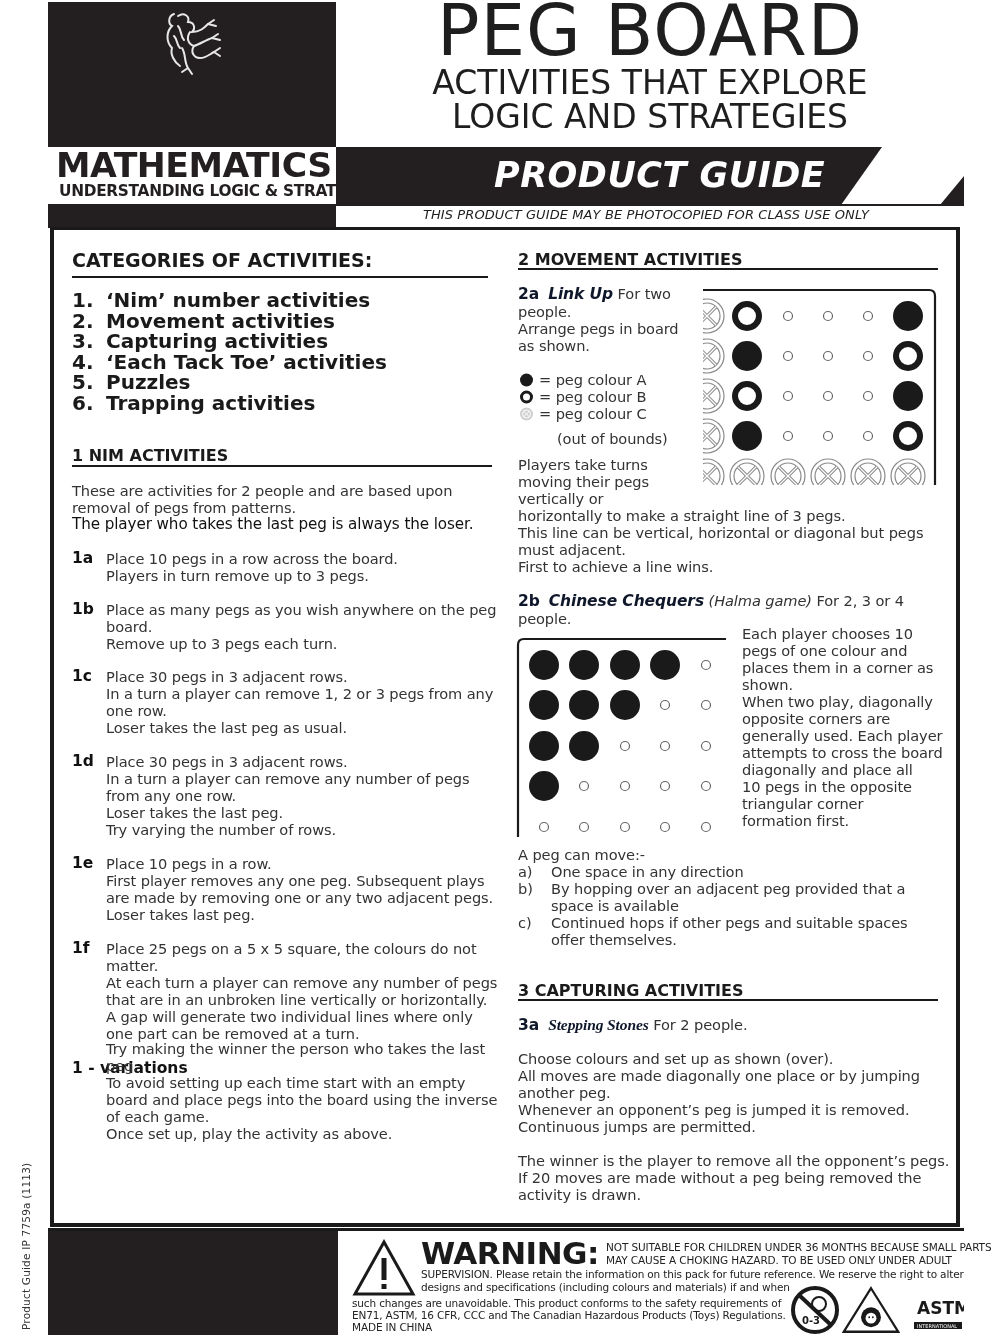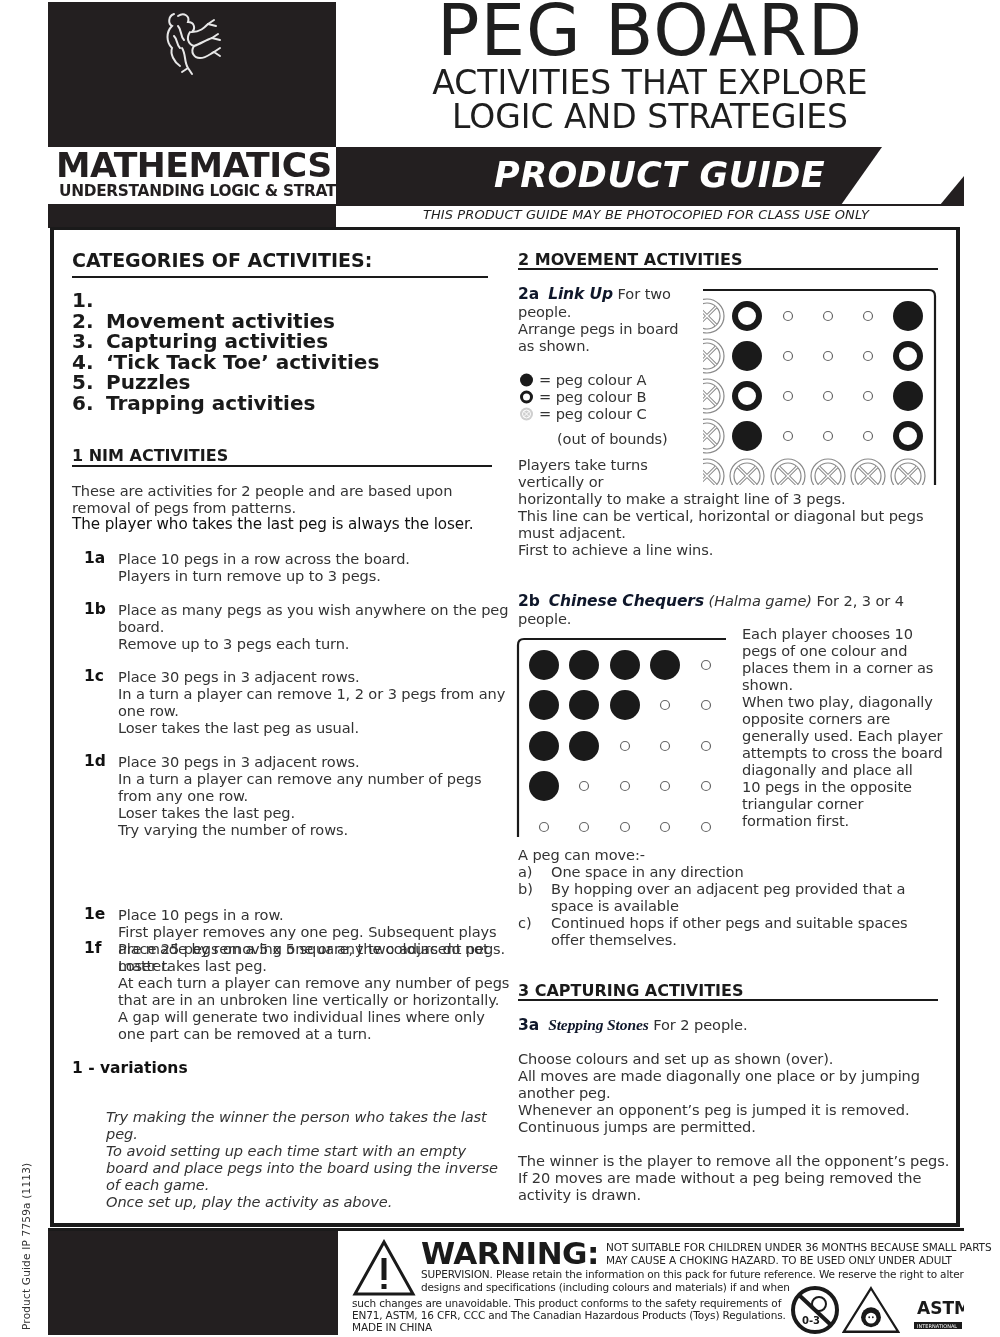--- a/index.html
+++ b/index.html
@@ -106,6 +106,7 @@
 <div class="abs cat-list">
   <div class="row">
       <span class="num">1.</span>
+      <span>‘Nim’ number activities</span>
     </div>
   <div class="row">
       <span class="num">2.</span>

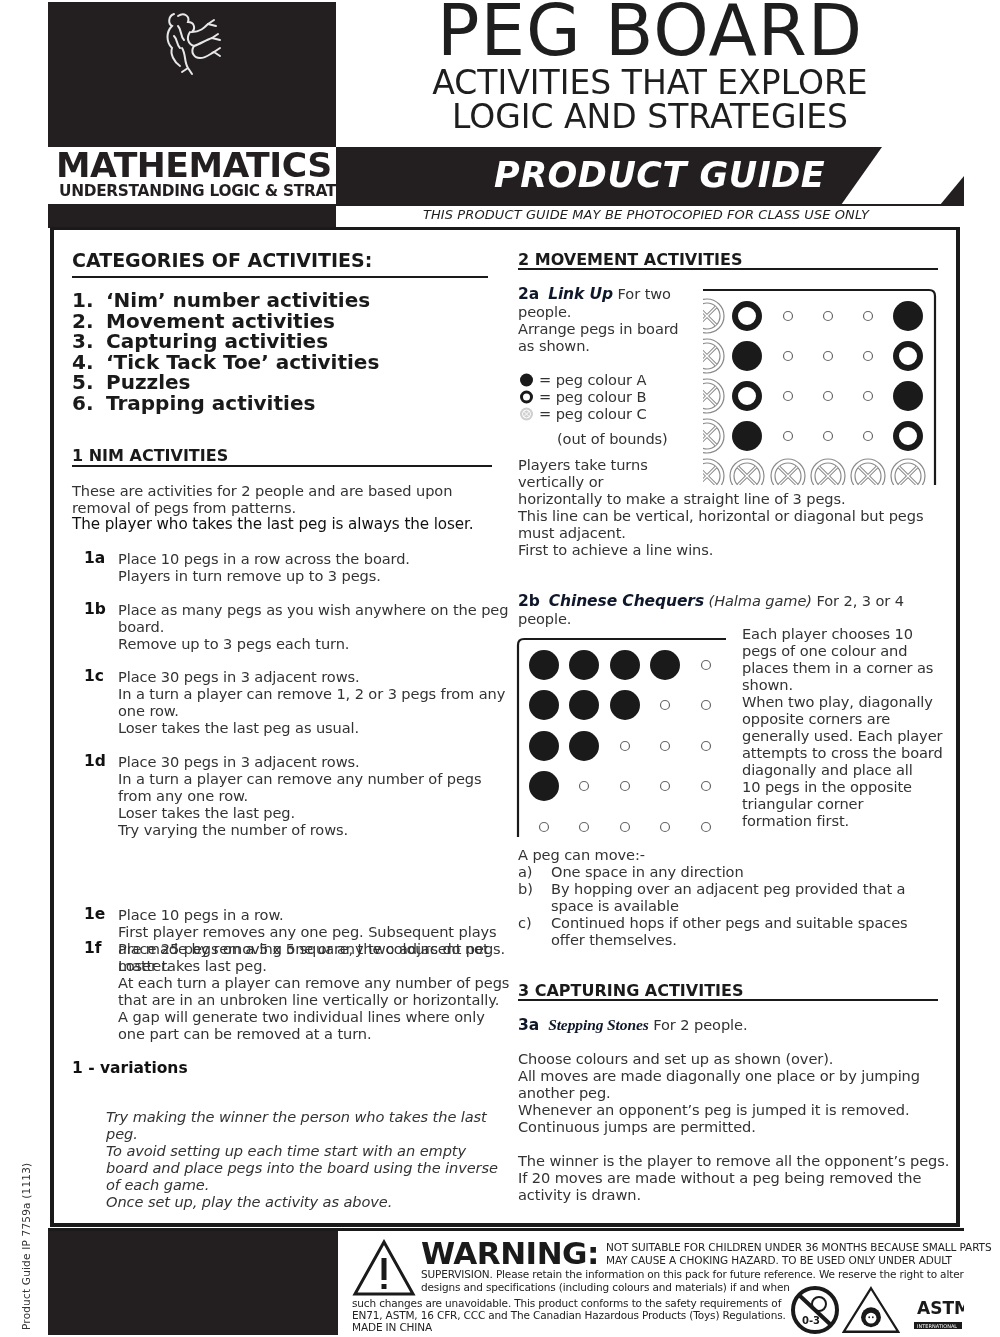--- a/index.html
+++ b/index.html
@@ -118,7 +118,7 @@
     </div>
   <div class="row">
       <span class="num">4.</span>
-      <span>‘Tick Tack Toe’ activities</span>
+      <span>‘Each Tack Toe’ activities</span>
     </div>
   <div class="row">
       <span class="num">5.</span>

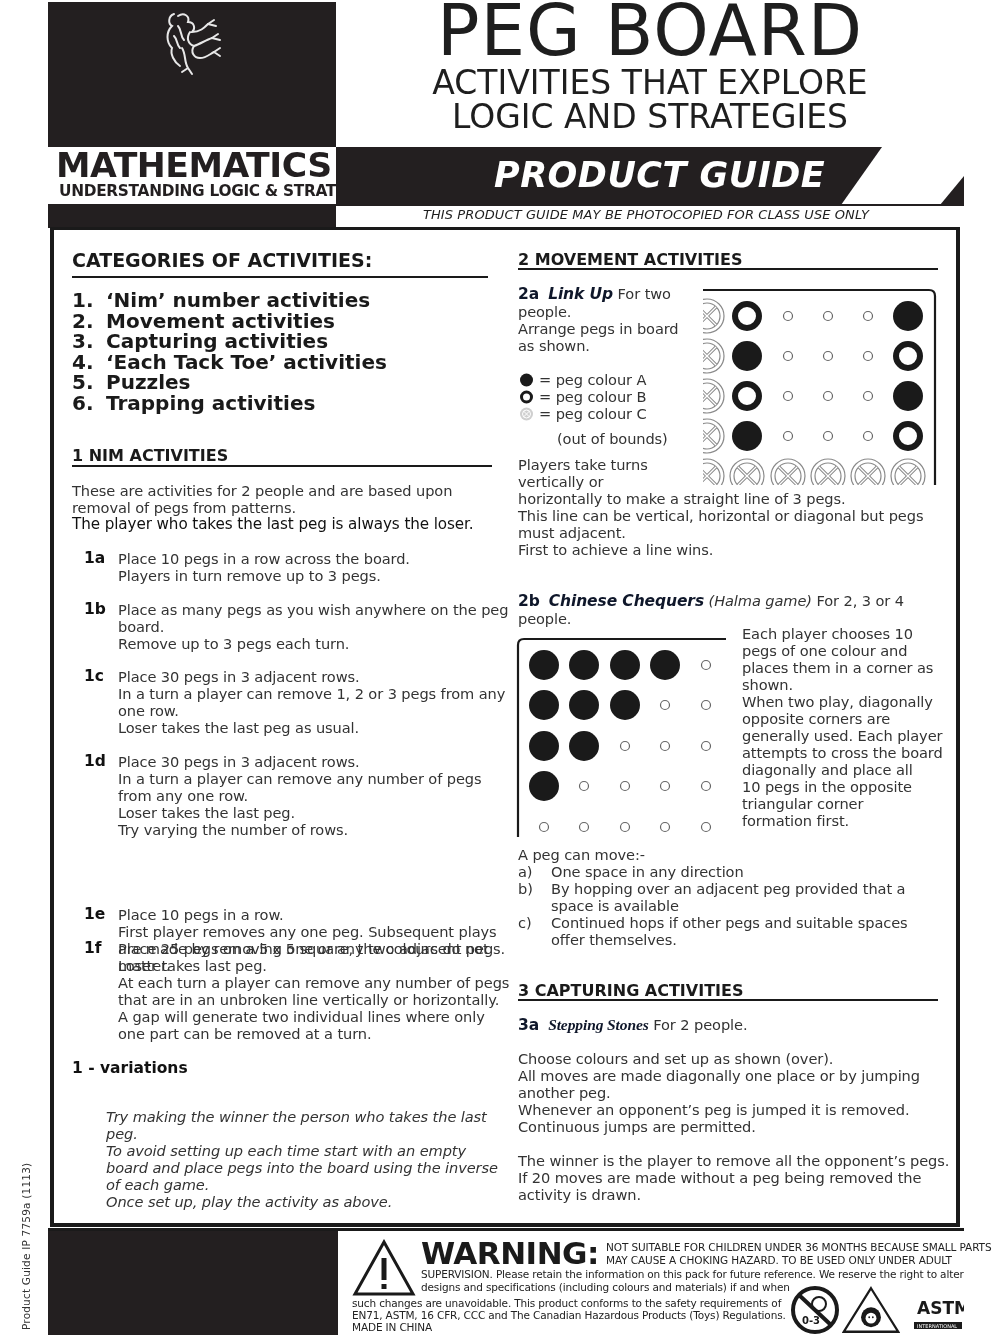--- a/index.html
+++ b/index.html
@@ -296,6 +296,7 @@
 
 <div class="abs body-txt rc" style="top:456px; width:440px;">
   <span class="line">Players take turns</span>
+  <span class="line">moving their pegs</span>
   <span class="line">vertically or</span>
   <span class="line">horizontally to make a straight line of 3 pegs.</span>
   <span class="line">This line can be vertical, horizontal or diagonal but pegs</span>

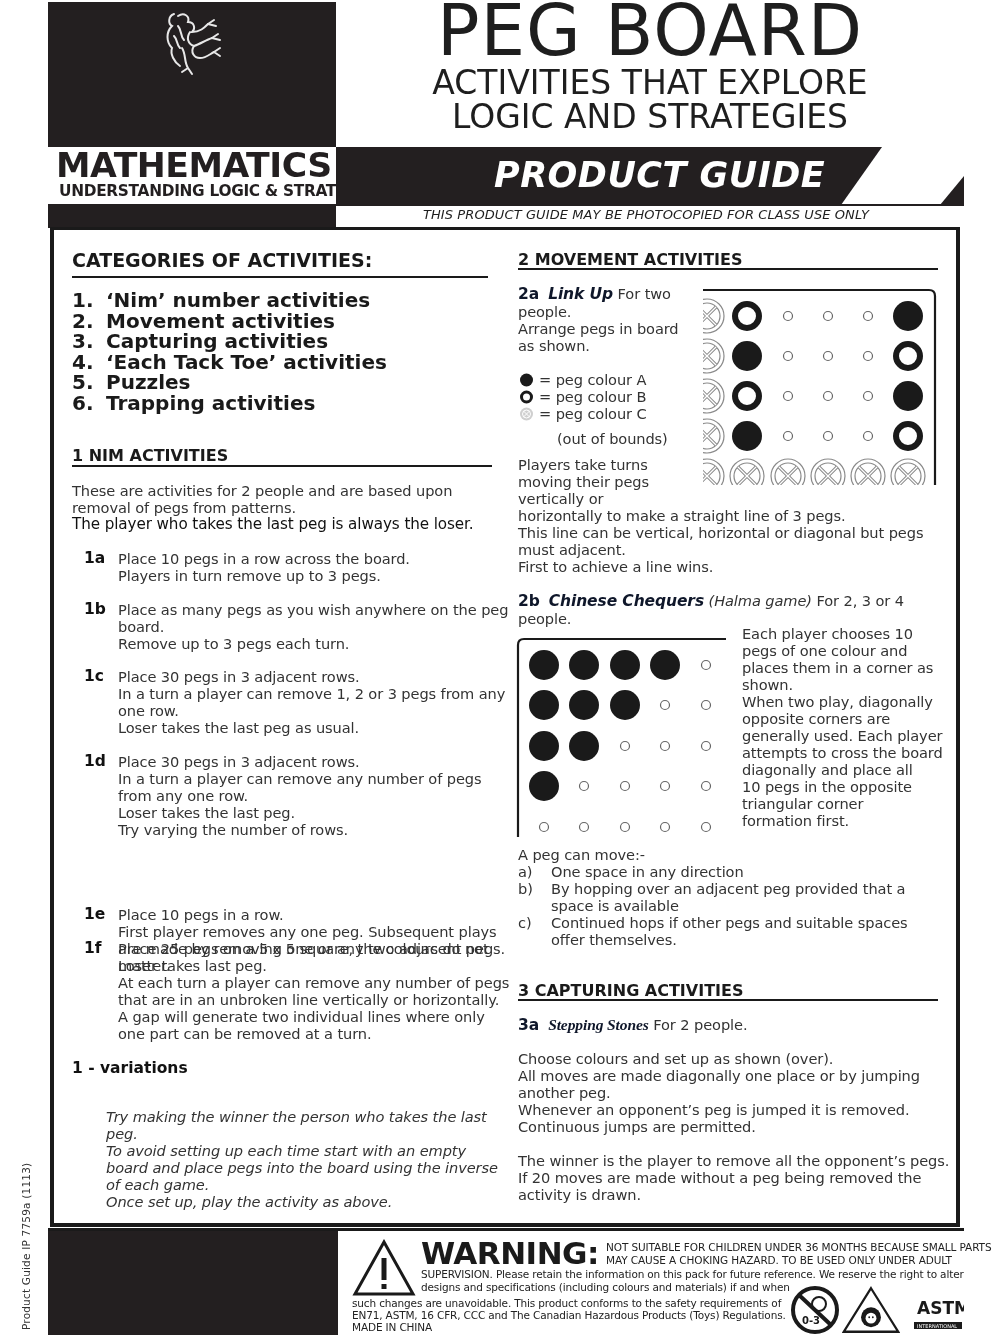--- a/index.html
+++ b/index.html
@@ -37,7 +37,7 @@
   .body-txt { font-size: 14.6px; line-height: 17px; color: #333; letter-spacing: -0.1px; }
   .body-strong { font-size: 15.2px; color: #111; }
   .item { position: absolute; left: 72px; width: 425px; display: flex; }
-  .item .lbl { width: 34px; font-weight: 700; font-size: 15.5px; color: #111; flex-shrink: 0; line-height: 17px; margin-left: 12px; }
+  .item .lbl { width: 34px; font-weight: 700; font-size: 15.5px; color: #111; flex-shrink: 0; line-height: 17px; }
   .item .txt { flex: 1; }
   .line { display: block; white-space: nowrap; }
 

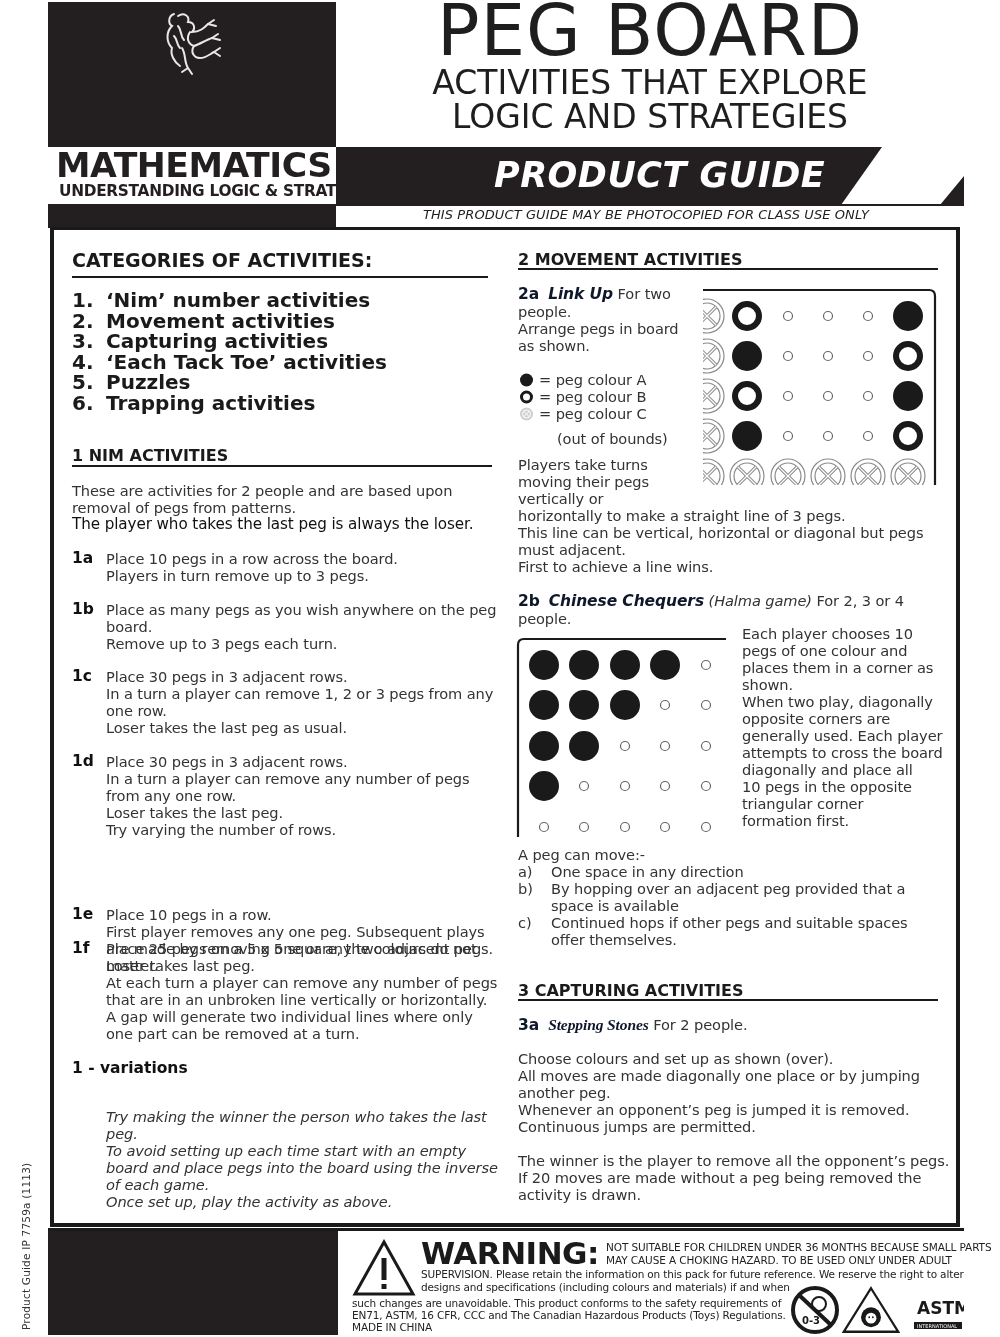--- a/index.html
+++ b/index.html
@@ -177,7 +177,7 @@
   </span>
 </div>
 
-<div class="item body-txt" style="top:906px;">
+<div class="item body-txt" style="top:855px;">
   <span class="lbl">1e</span>
   <span class="txt">
     <span class="line">Place 10 pegs in a row.</span>

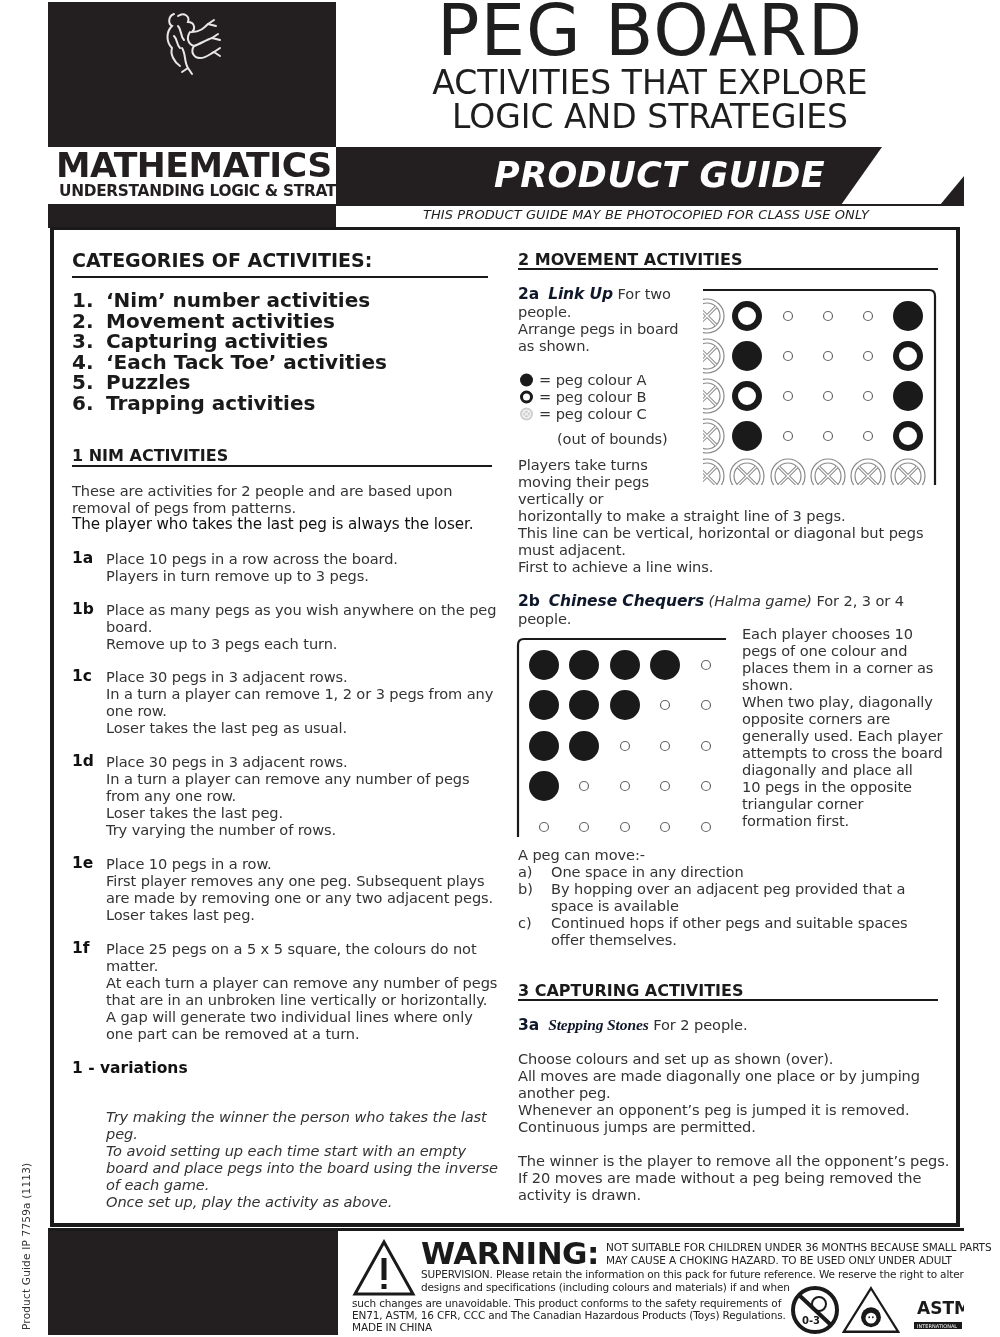--- a/index.html
+++ b/index.html
@@ -200,7 +200,7 @@
 </div>
 
 <div class="abs" style="left:72px; top:1059px; font-size:15.5px; font-weight:700; color:#111;">1 - variations</div>
-<div class="abs body-txt" style="left:106px; top:1108px; width:400px;font-style:italic;">
+<div class="abs body-txt" style="left:106px; top:1040px; width:400px;">
   <span class="line">Try making the winner the person who takes the last</span>
   <span class="line">peg.</span>
   <span class="line">To avoid setting up each time start with an empty</span>

